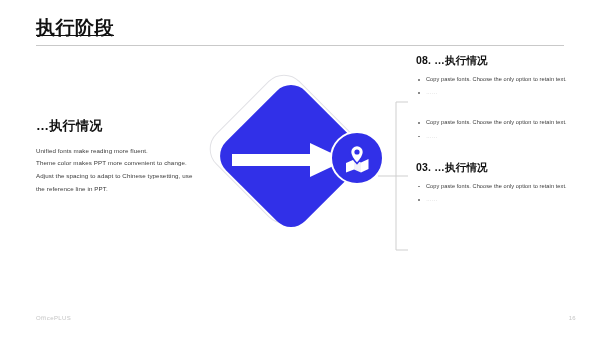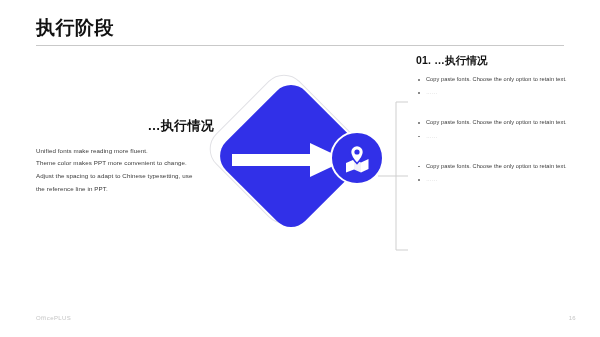--- a/index.html
+++ b/index.html
@@ -30,6 +30,7 @@
     color: #111111;
     letter-spacing: 0.5px;
     line-height: 1;
+    text-decoration: underline;
   }
   .header-rule {
     position: absolute;

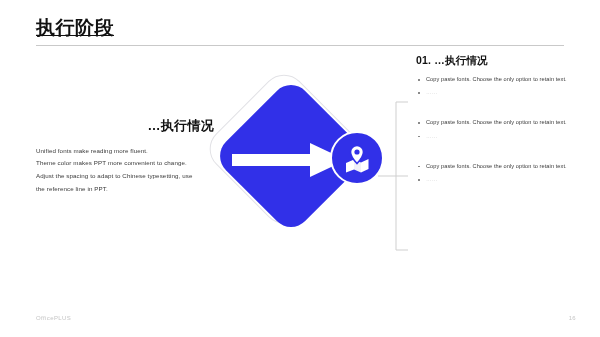--- a/index.html
+++ b/index.html
@@ -240,7 +240,7 @@
   <div class="right-col">
 
     <div class="step">
-      <div class="step-heading">01. …执行情况</div>
+      <div class="step-heading">08. …执行情况</div>
       <ul class="bullet-list">
         <li class="bullet">Copy paste fonts. Choose the only option to retain text.</li>
         <li class="bullet faint">……</li>

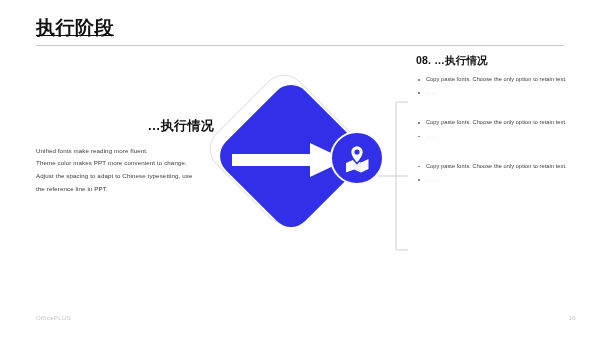--- a/index.html
+++ b/index.html
@@ -55,7 +55,6 @@
     margin: 0 0 11px 0;
     line-height: 1.2;
     letter-spacing: 0.3px;
-    text-align: right;
   }
   .left-para {
     font-size: 6.2px;

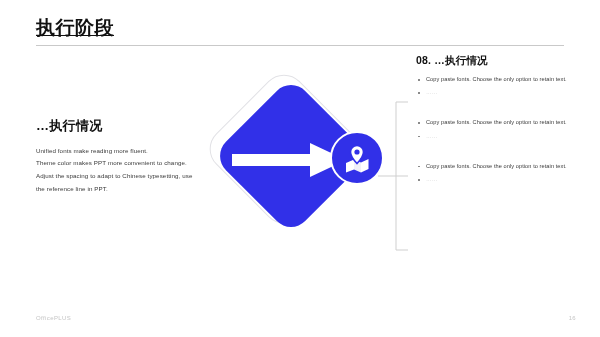--- a/index.html
+++ b/index.html
@@ -254,6 +254,7 @@
     </div>
 
     <div class="step">
+      <div class="step-heading">03. …执行情况</div>
       <ul class="bullet-list">
         <li class="bullet">Copy paste fonts. Choose the only option to retain text.</li>
         <li class="bullet faint">……</li>

